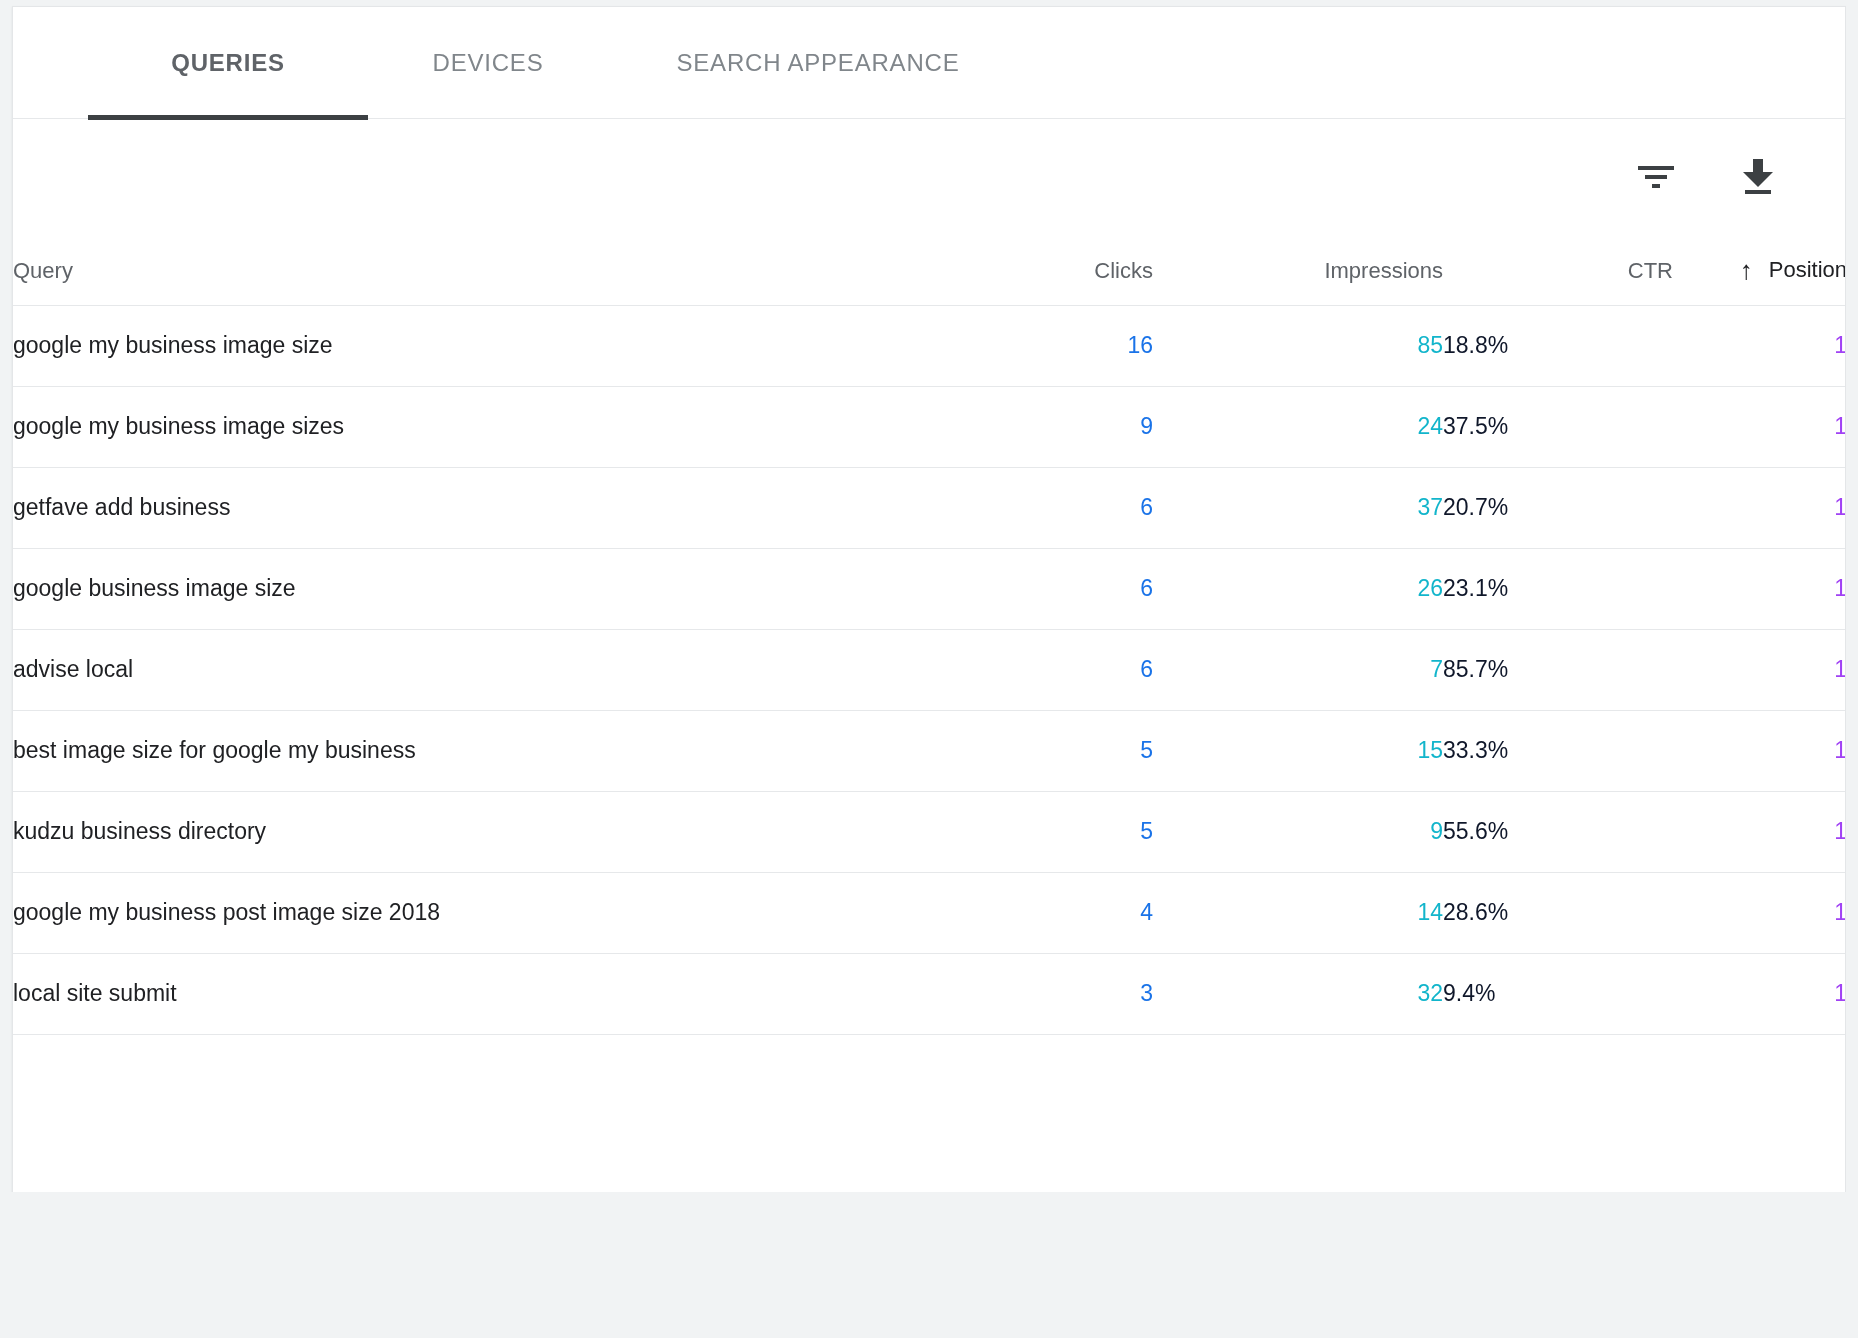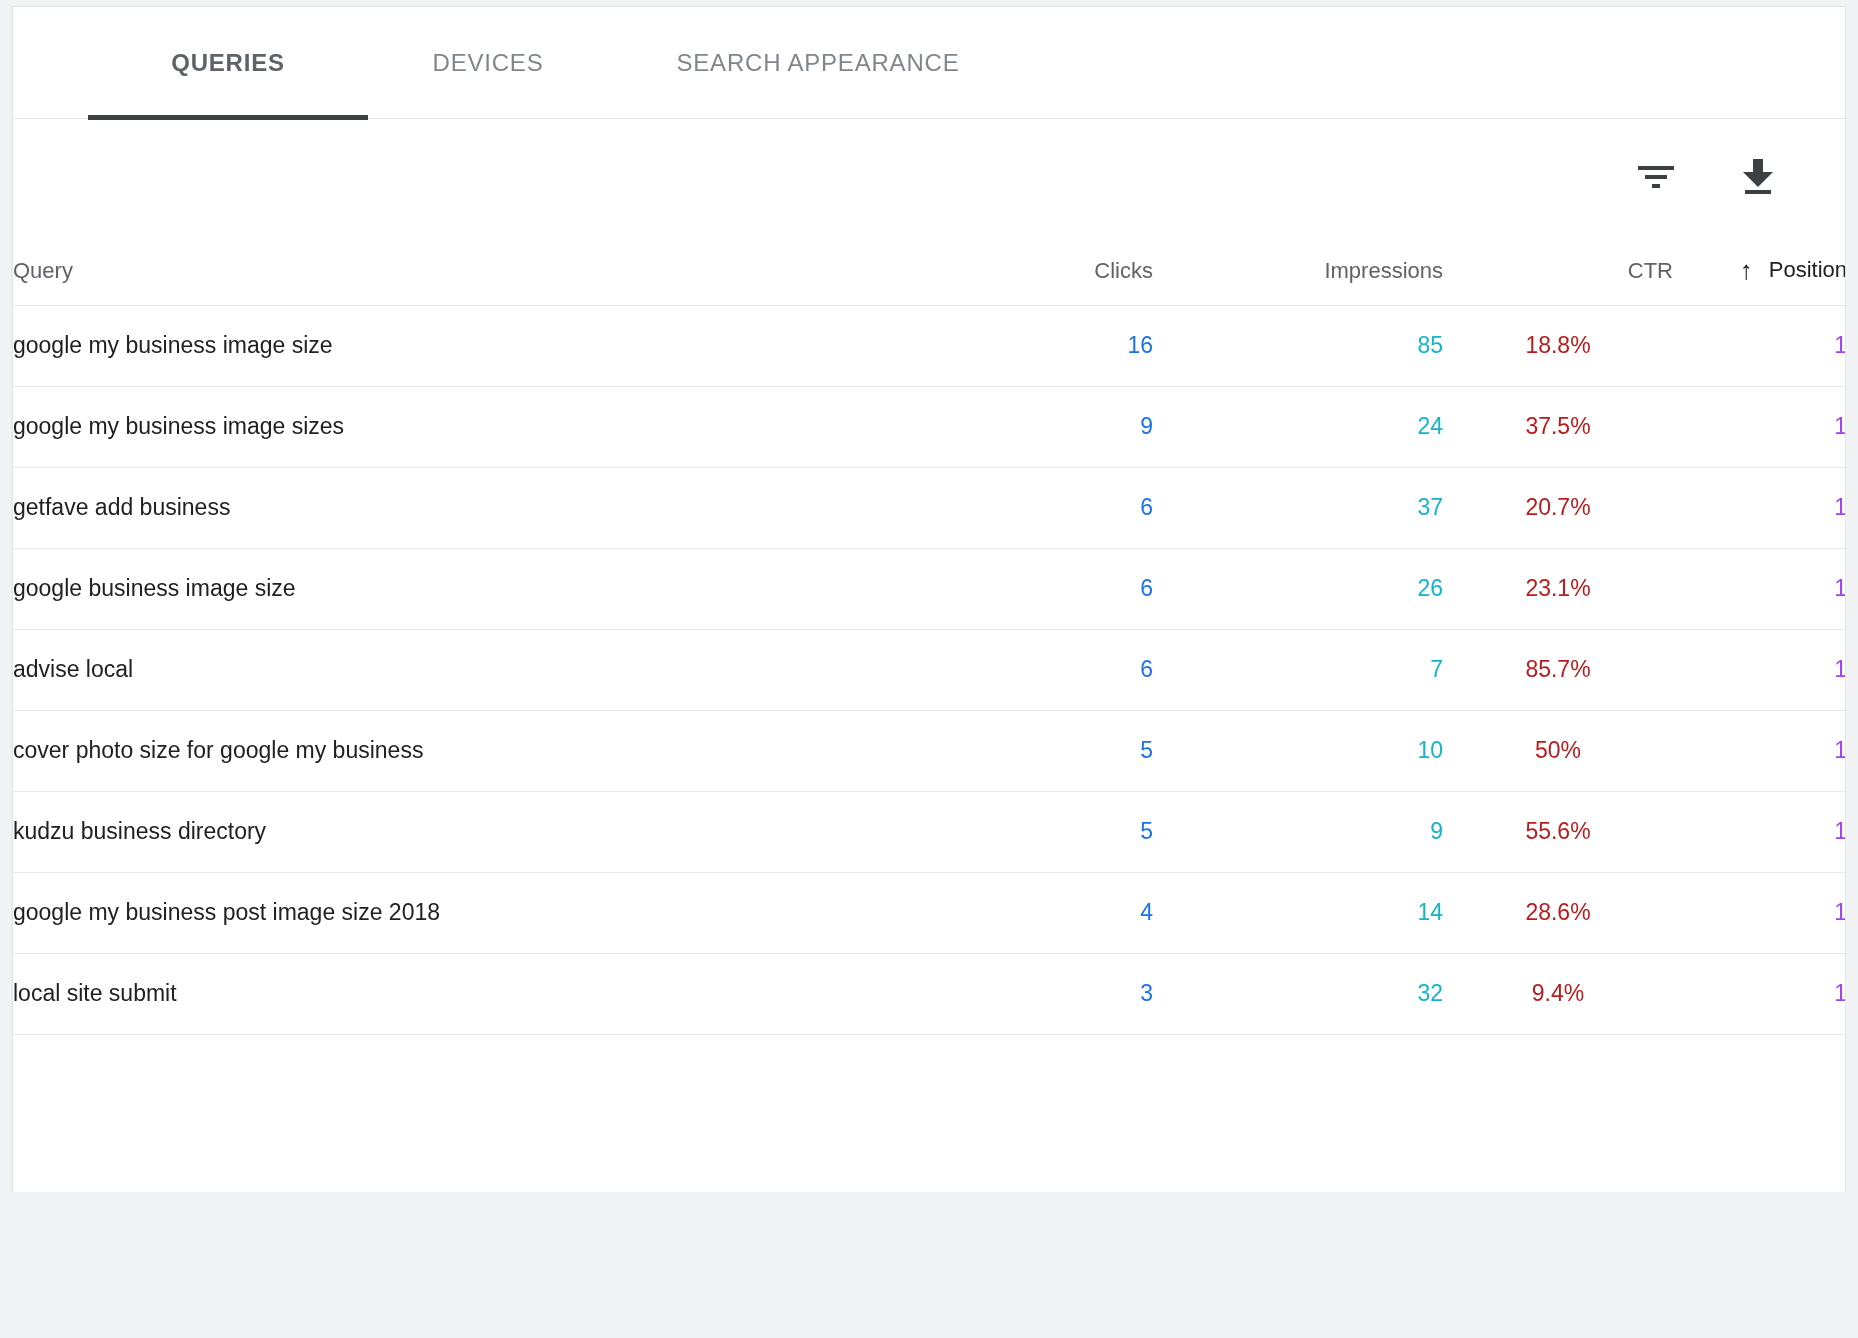--- a/index.html
+++ b/index.html
@@ -154,7 +154,7 @@
   }
   td.c-clicks { text-align: right; color: #1a73e8; }
   td.c-impr   { text-align: right; color: #12b5cb; }
-  td.c-ctr    { text-align: center; color: #b91c1c; }
+  td.c-ctr    { text-align: left; color: #0f172a; }
   td.c-pos    { text-align: right; padding-right: 48px; color: #a142f4; }
 
   .right-gutter {

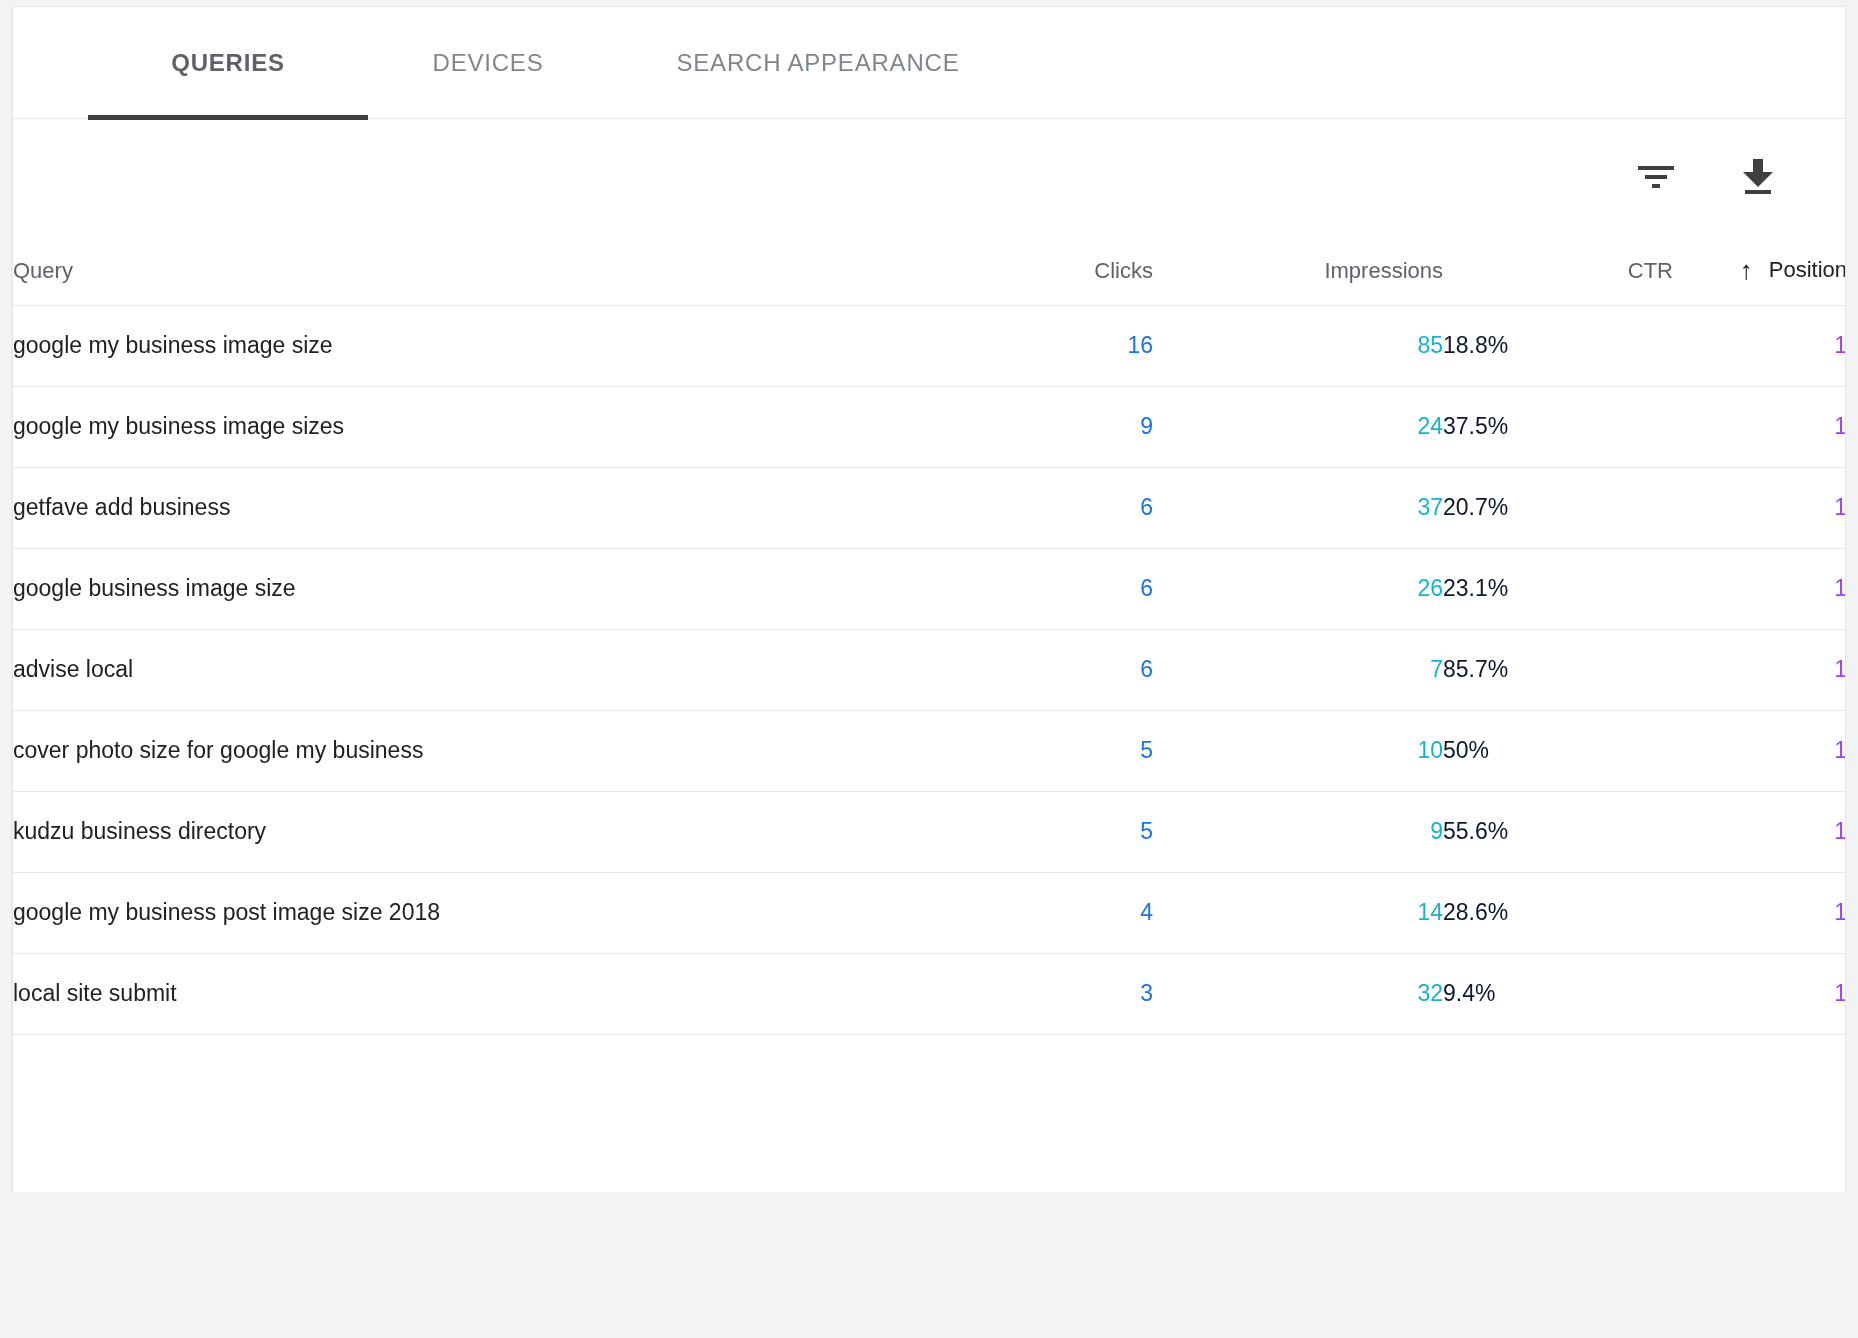--- a/index.html
+++ b/index.html
@@ -264,6 +264,13 @@
           <td class="c-pos">1</td>
         </tr>
         <tr>
+          <td class="c-query">best image size for google my business</td>
+          <td class="c-clicks">5</td>
+          <td class="c-impr">15</td>
+          <td class="c-ctr">33.3%</td>
+          <td class="c-pos">1</td>
+        </tr>
+        <tr>
           <td class="c-query">cover photo size for google my business</td>
           <td class="c-clicks">5</td>
           <td class="c-impr">10</td>

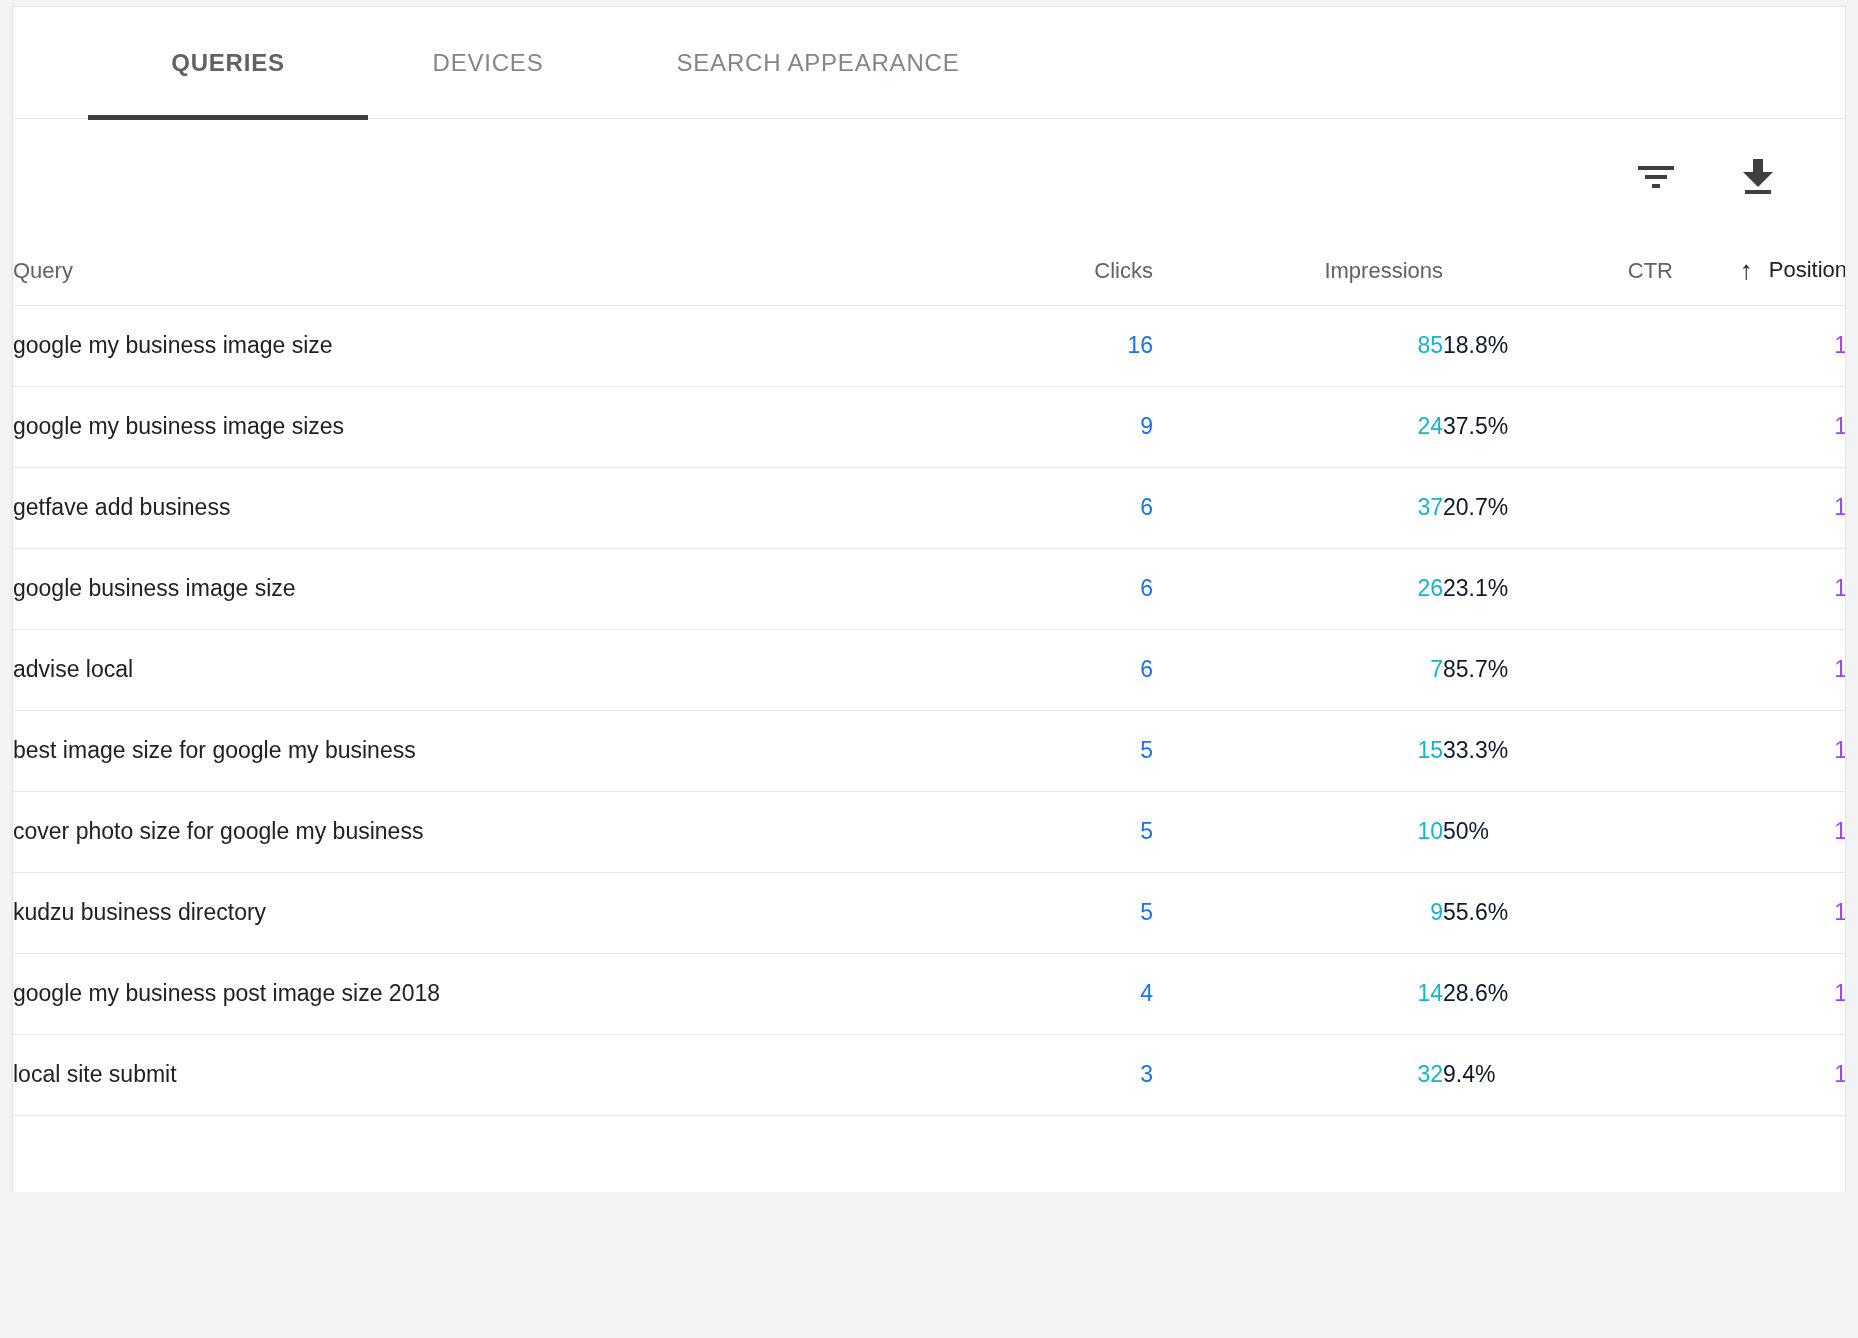--- a/index.html
+++ b/index.html
@@ -271,13 +271,6 @@
           <td class="c-pos">1</td>
         </tr>
         <tr>
-          <td class="c-query">cover photo size for google my business</td>
-          <td class="c-clicks">5</td>
-          <td class="c-impr">10</td>
-          <td class="c-ctr">50%</td>
-          <td class="c-pos">1</td>
-        </tr>
-        <tr>
           <td class="c-query">kudzu business directory</td>
           <td class="c-clicks">5</td>
           <td class="c-impr">9</td>

